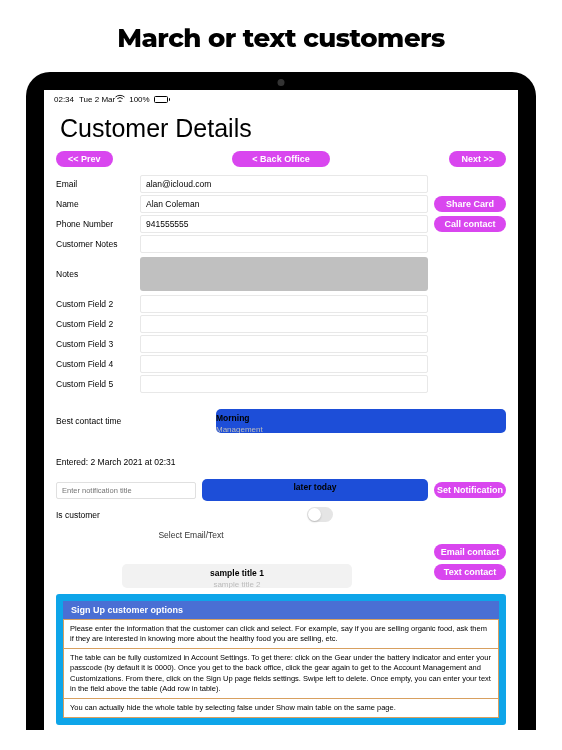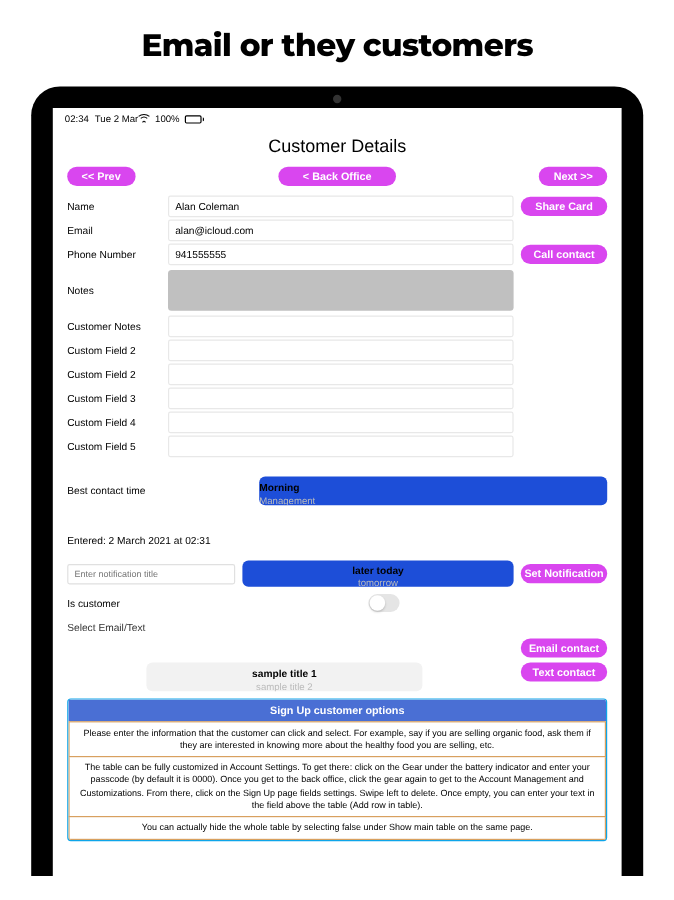--- a/index.html
+++ b/index.html
@@ -273,7 +273,7 @@
 </head>
 <body>
 
-<div class="title-text">Email or they customers</div>
+<div class="title-text">March or text customers</div>
 
 <div class="tablet-frame">
   <div class="camera"></div>

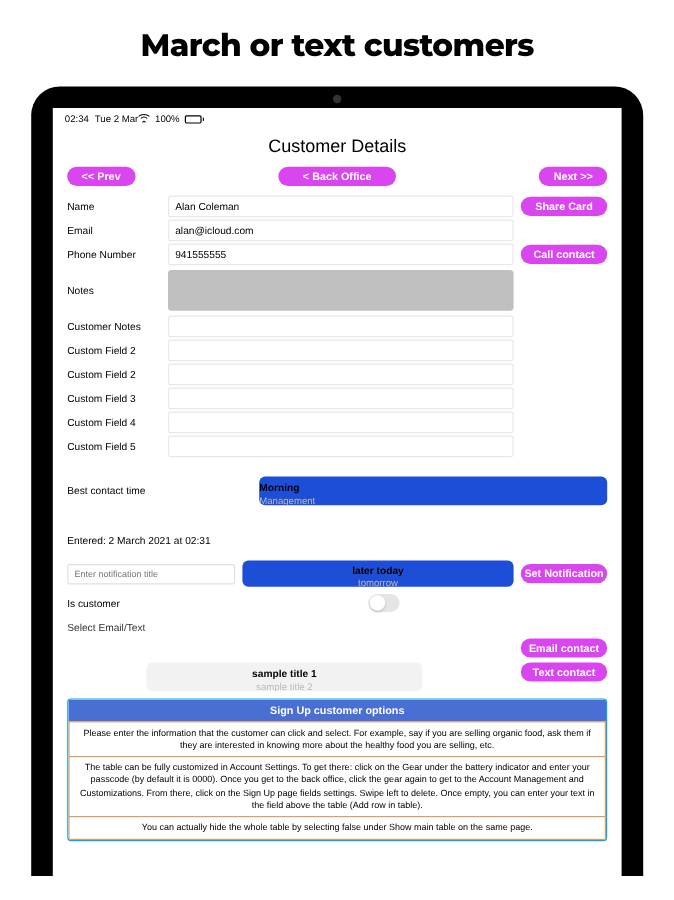--- a/index.html
+++ b/index.html
@@ -62,10 +62,10 @@
     .battery-tip { width: 1.2px; height: 3px; background: #000; border-radius: 0 1px 1px 0; }
 
     .page-title {
-      text-align: center;
-      font-size: 15px;
+      text-align: left;
+      font-size: 25px;
       font-weight: 400;
-      padding: 6px 0 8px;
+      padding: 6px 16px 8px;
       color: #000;
     }
     .pill-btn {

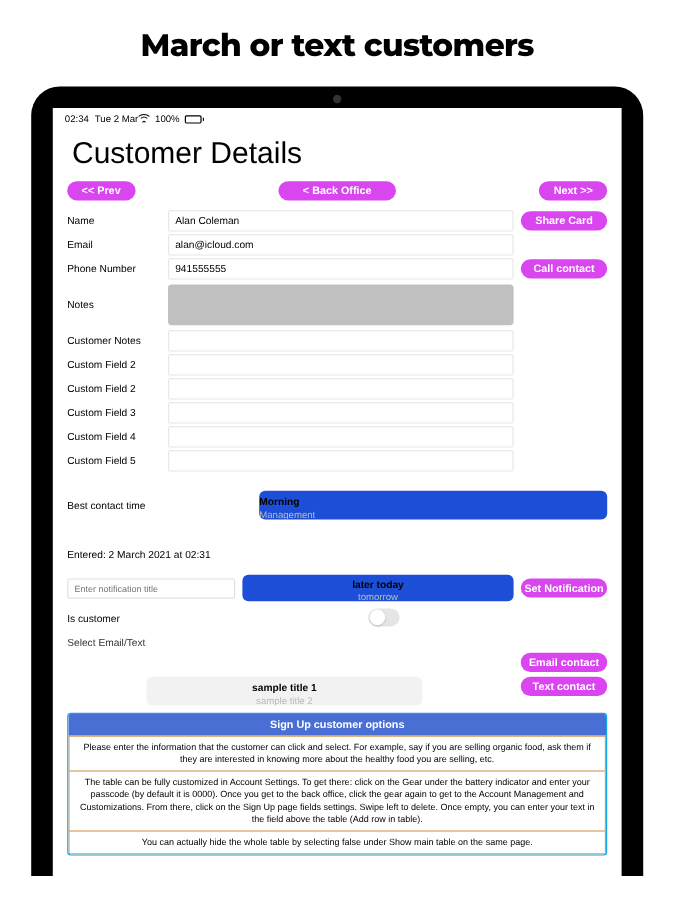--- a/index.html
+++ b/index.html
@@ -309,17 +309,17 @@
     <div class="content">
 
       <div class="field-row">
+        <div class="label">Email</div>
+        <input class="text-input" value="alan@icloud.com" style="">
+        <div class="btn-slot"></div>
+      </div>
+
+      <div class="field-row">
         <div class="label">Name</div>
         <input class="text-input" value="Alan Coleman" style="">
         <div class="btn-slot">
             <button class="pill-btn">Share Card</button>
           </div>
-      </div>
-
-      <div class="field-row">
-        <div class="label">Email</div>
-        <input class="text-input" value="alan@icloud.com" style="">
-        <div class="btn-slot"></div>
       </div>
 
       <div class="field-row">

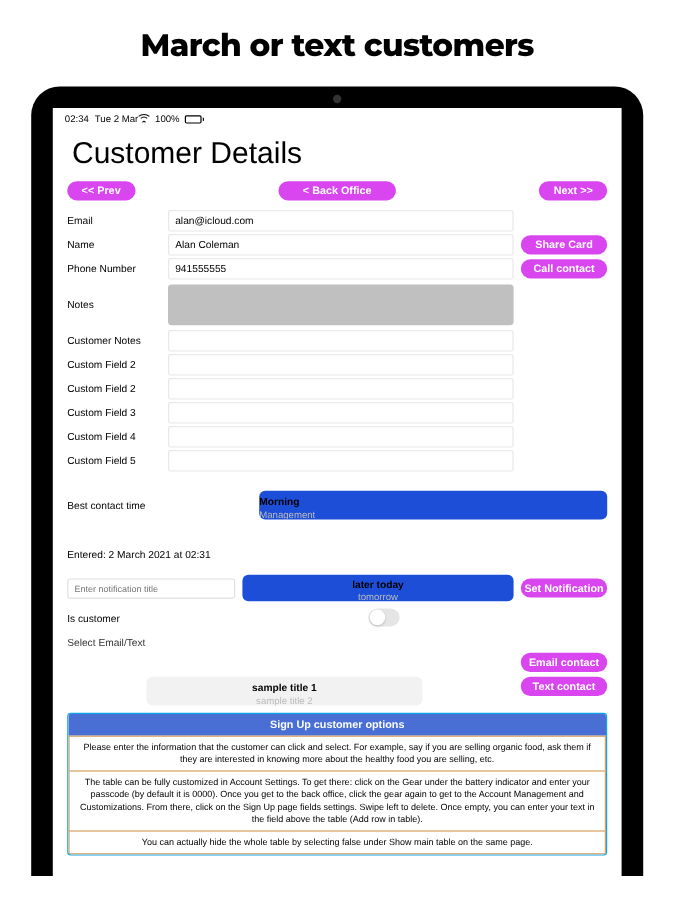--- a/index.html
+++ b/index.html
@@ -330,15 +330,15 @@
           </div>
       </div>
 
+      <div class="field-row">
+        <div class="label">Customer Notes</div>
+        <input class="text-input" style="">
+        <div class="btn-slot"></div>
+      </div>
+
       <div class="field-row notes-row">
         <div class="label">Notes</div>
         <div class="notes-area"></div>
-        <div class="btn-slot"></div>
-      </div>
-
-      <div class="field-row">
-        <div class="label">Customer Notes</div>
-        <input class="text-input" style="">
         <div class="btn-slot"></div>
       </div>
 

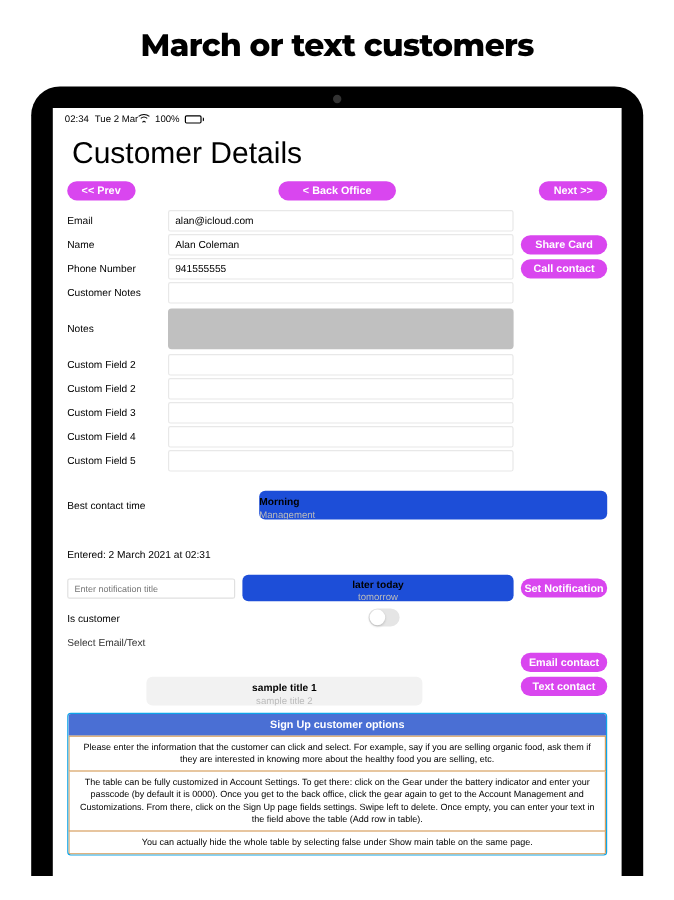--- a/index.html
+++ b/index.html
@@ -384,7 +384,6 @@
         <input class="notif-input" placeholder="Enter notification title" style="">
         <div class="notif-picker">
           <div class="selected">later today</div>
-          <div class="faded">tomorrow</div>
         </div>
         <div class="btn-slot">
             <button class="pill-btn">Set Notification</button>

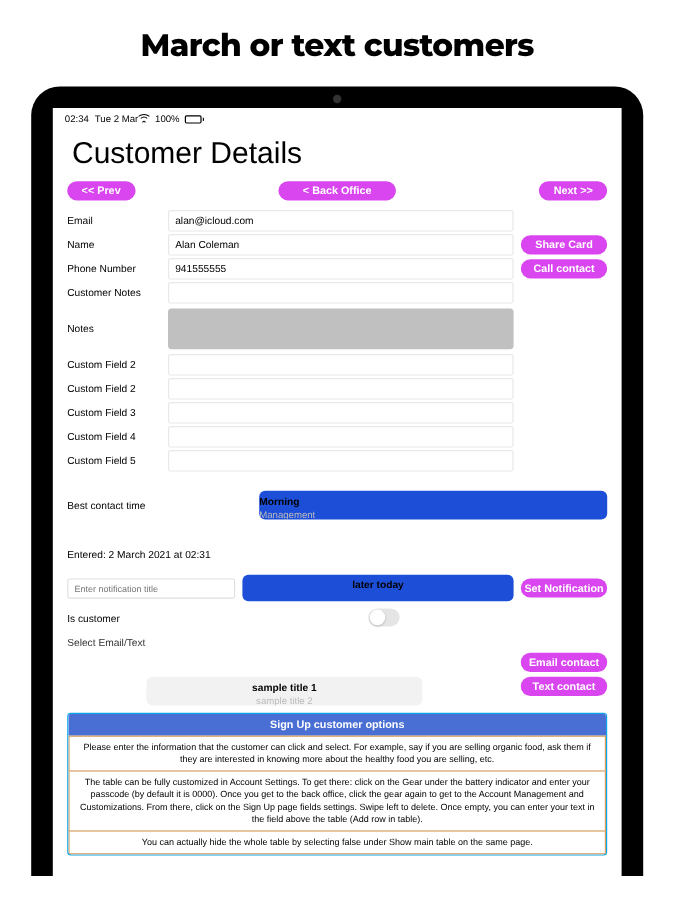--- a/index.html
+++ b/index.html
@@ -225,6 +225,7 @@
       font-size: 8.5px;
       color: #333;
       margin: 6px 0 4px;
+      text-align: center;
       width: 60%;
     }
     .email-row, .text-row {

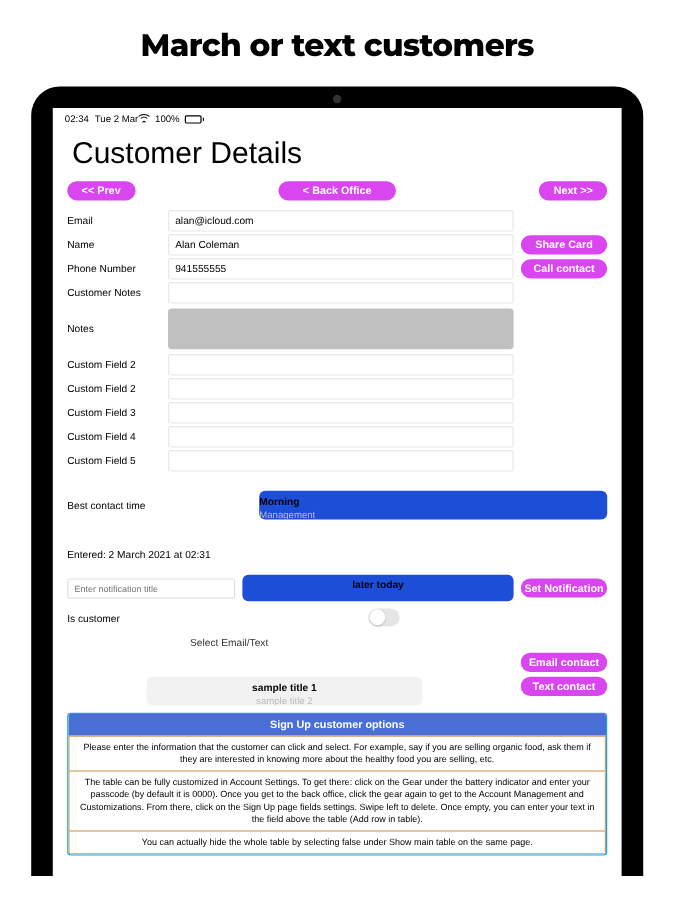--- a/index.html
+++ b/index.html
@@ -247,10 +247,9 @@
     .sample-picker .faded { color: #bbb; position: absolute; width: 100%; bottom: -1px; font-size: 8px; }
 
     .options-box {
-      border: 1px solid #0ea5e9;
+      border: 7px solid #0ea5e9;
       border-radius: 3px;
       overflow: hidden;
-      text-align: center;
     }
     .options-header {
       background: #4a6fd4;

